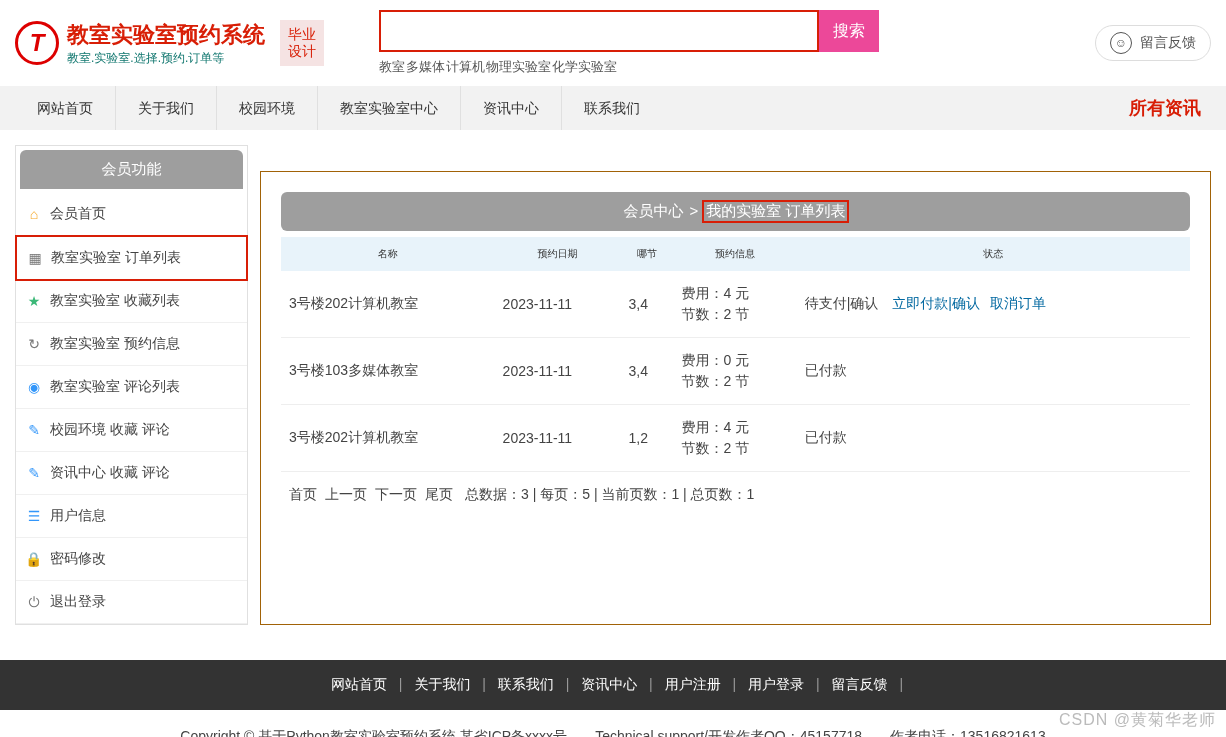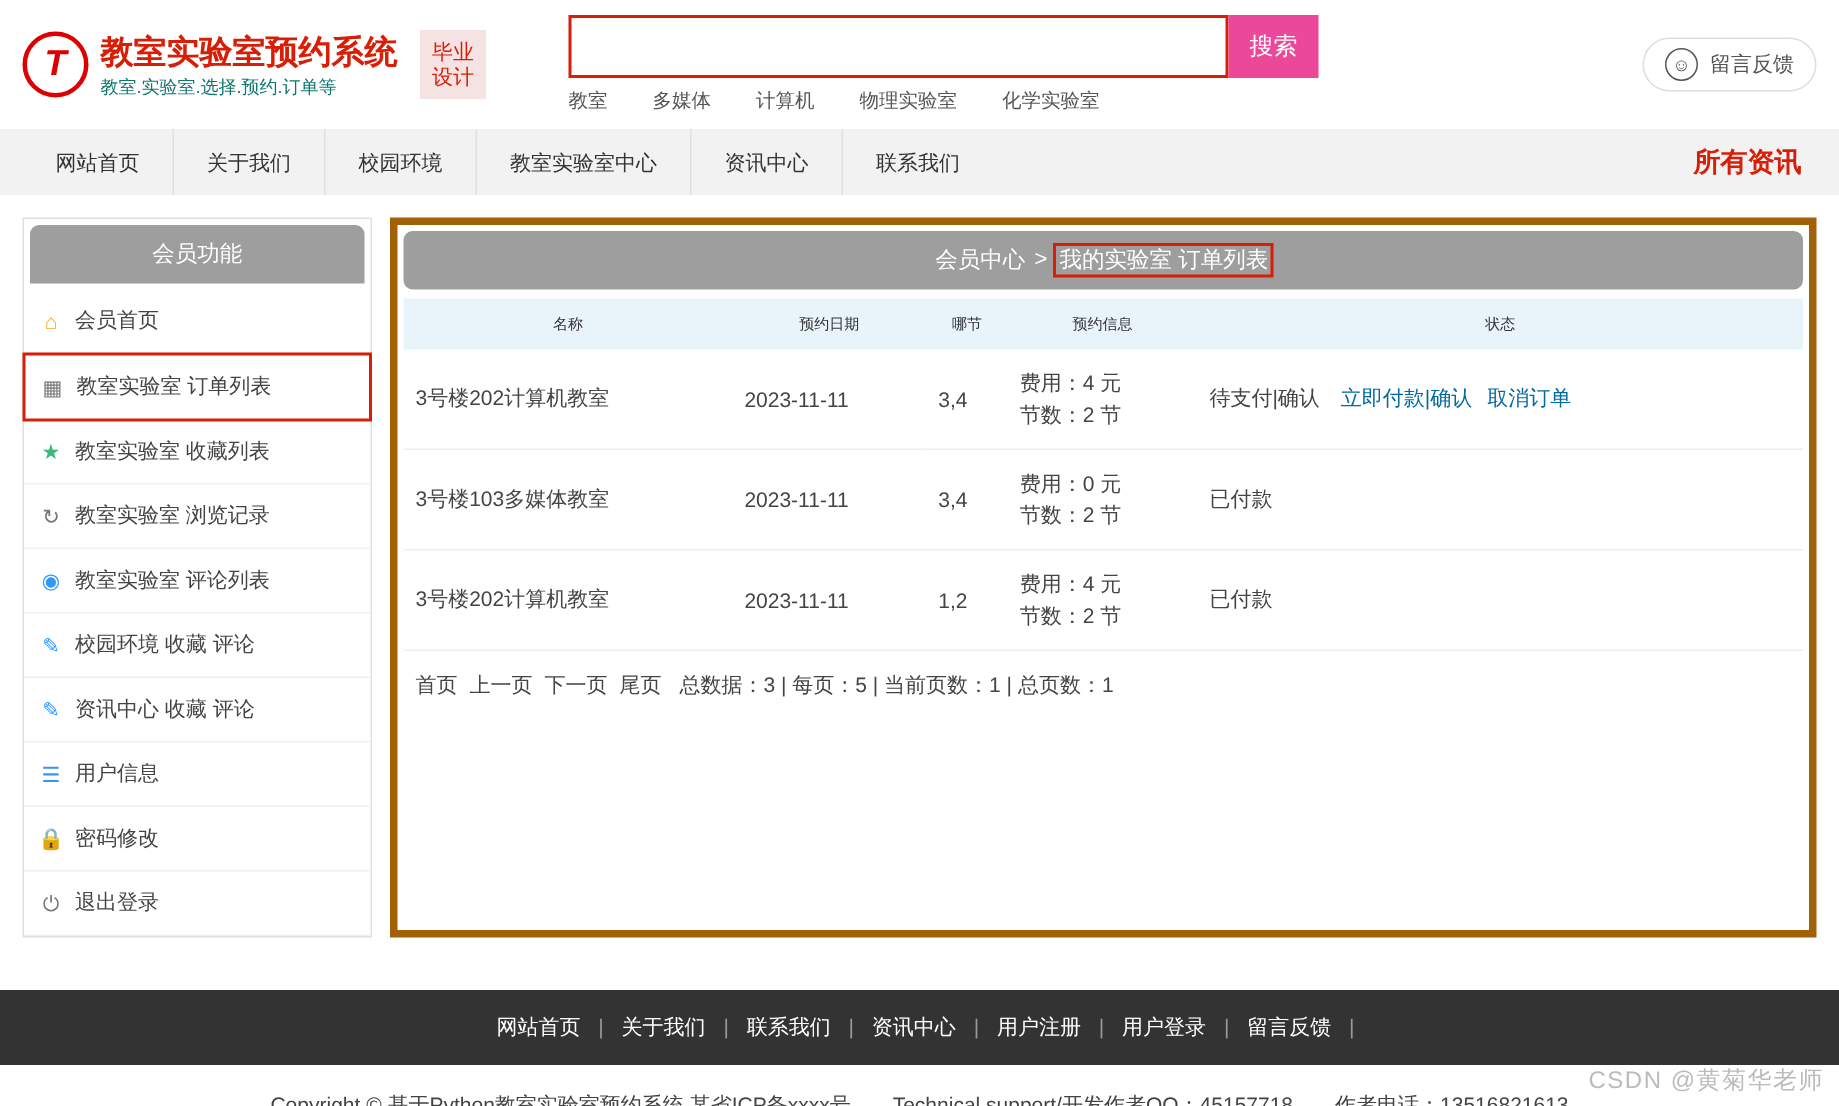--- a/index.html
+++ b/index.html
@@ -17,7 +17,7 @@
 .search-row { display: flex; }
 .search-input { width: 440px; height: 42px; border: 2px solid #d81e06; padding: 4px 8px; font-size: 14px; outline: none; }
 .search-btn { width: 60px; height: 42px; background: #ec4899; color: #fff; border: none; font-size: 16px; cursor: pointer; }
-.search-tags { margin-top: 6px; font-size: 13px; color: #555; display: flex; gap: 30px; }
+.search-tags { margin-top: 6px; font-size: 13px; color: #555; display: flex; gap: 1px; }
 .feedback-area { margin-left: auto; display: flex; align-items: center; gap: 8px; border: 1px solid #ddd; border-radius: 20px; padding: 6px 14px; color: #555; cursor: pointer; }
 .feedback-icon { width: 22px; height: 22px; border: 1px solid #555; border-radius: 50%; display: flex; align-items: center; justify-content: center; font-size: 12px; }
 

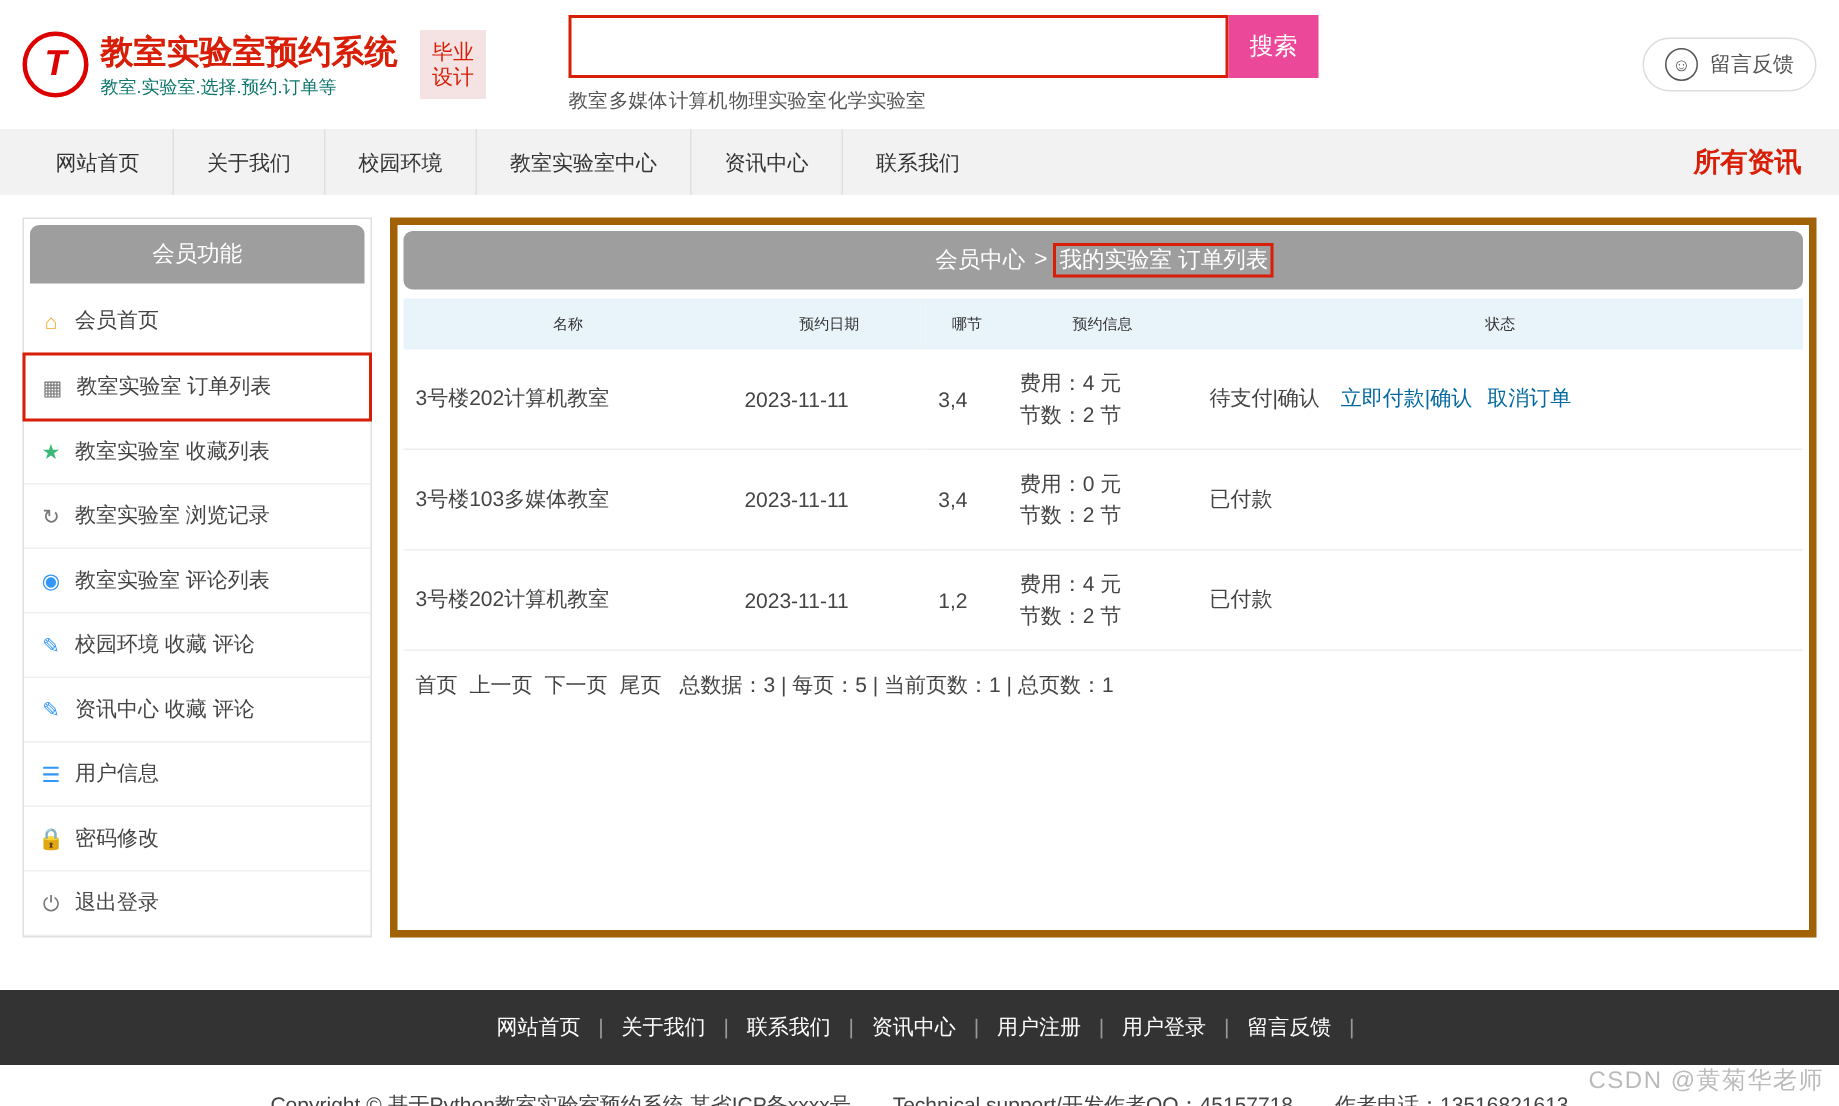--- a/index.html
+++ b/index.html
@@ -41,7 +41,7 @@
 .side-gray{color:#777;}
 
 
-.main { flex: 1; border: 5px solid #a16207; background: #fff; padding:4px; }
+.main { flex: 1; border: 1px solid #a16207; background: #fff; padding:20px;margin-top:26px; }
 .breadcrumb-bar { background: #9e9e9e; color: #fff; text-align: center; padding: 10px 0; font-size: 15px; border-radius: 6px; display:flex; justify-content:center; gap:6px; }
 .breadcrumb-bar .crumb-current { border: 2px solid #d81e06; padding: 0 2px; margin:-2px; }
 .table { width: 100%; border-collapse: collapse; margin-top: 6px; }

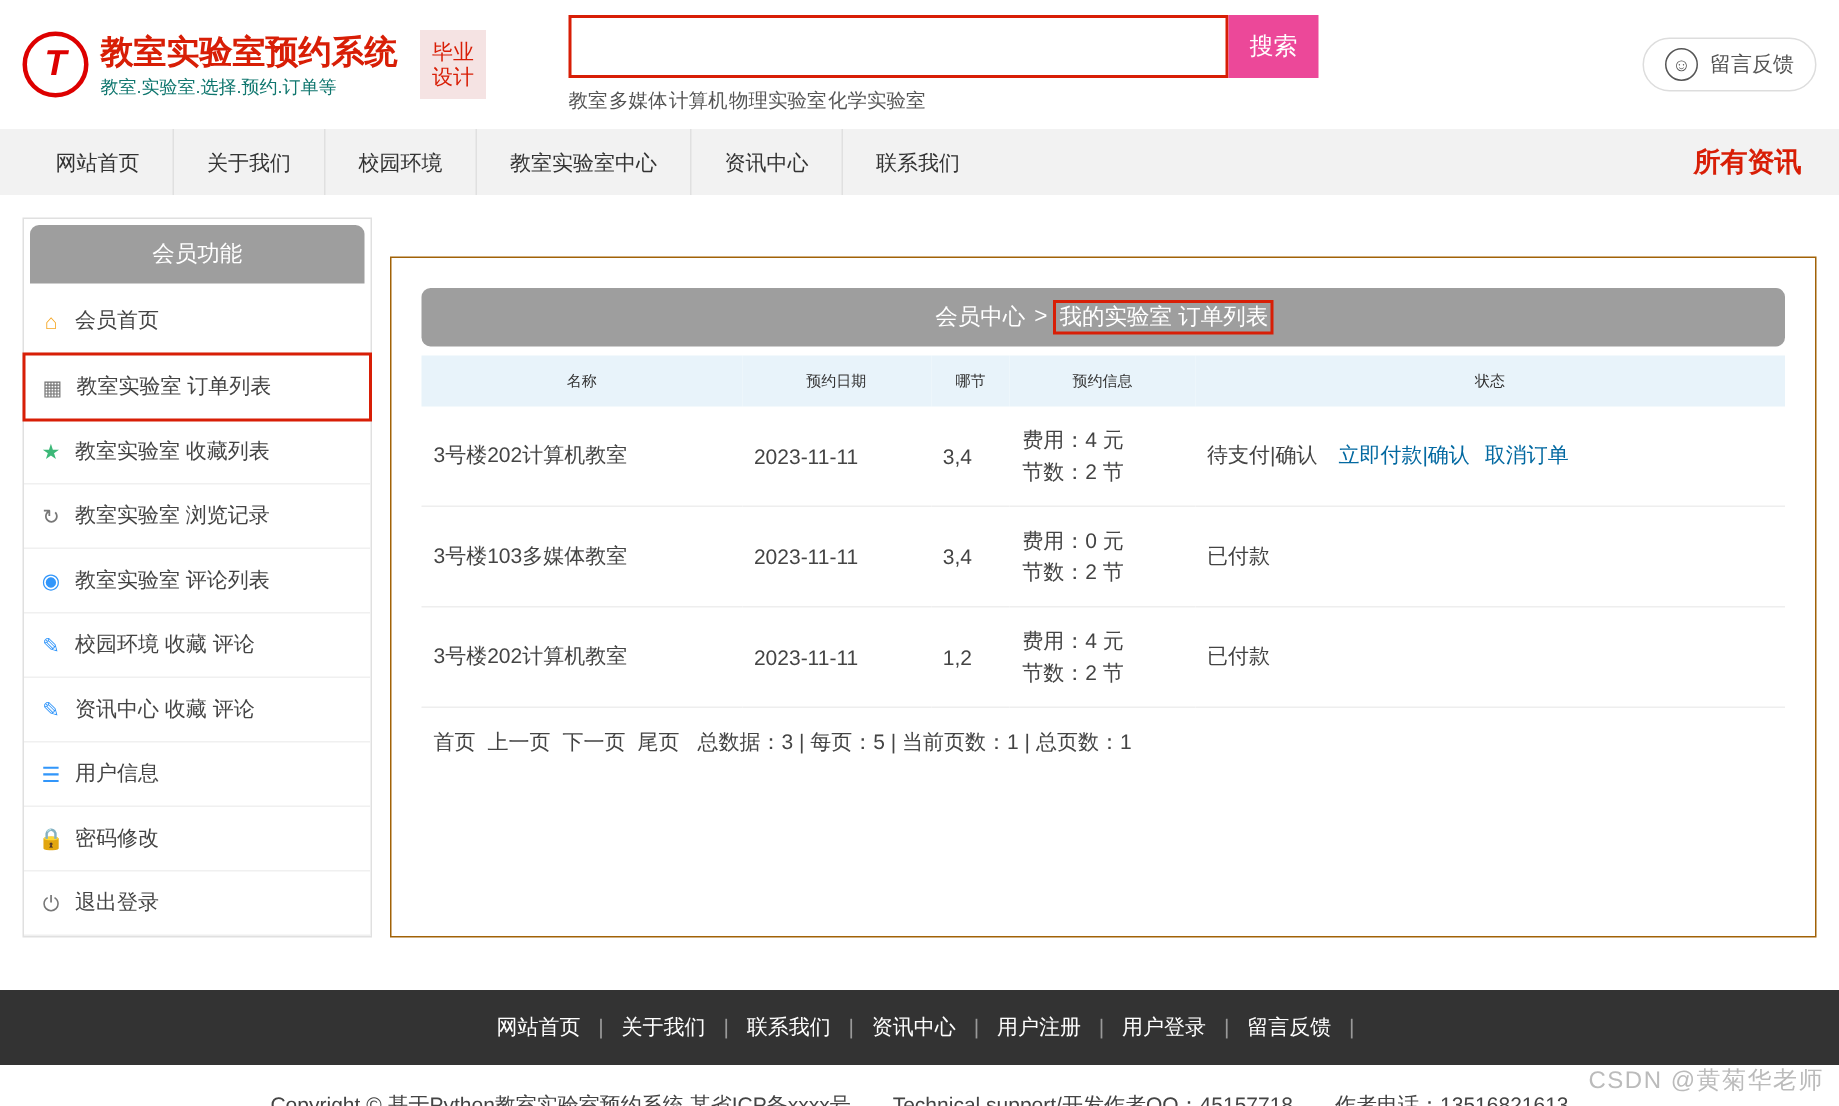--- a/index.html
+++ b/index.html
@@ -126,7 +126,7 @@
           </div>
           <div class="sidebar-item">
             <span class="side-icon side-gray">↻</span>
-            <span>教室实验室 浏览记录</span>
+            <span>教室实验室 预约信息</span>
           </div>
           <div class="sidebar-item">
             <span class="side-icon side-blue">◉</span>

